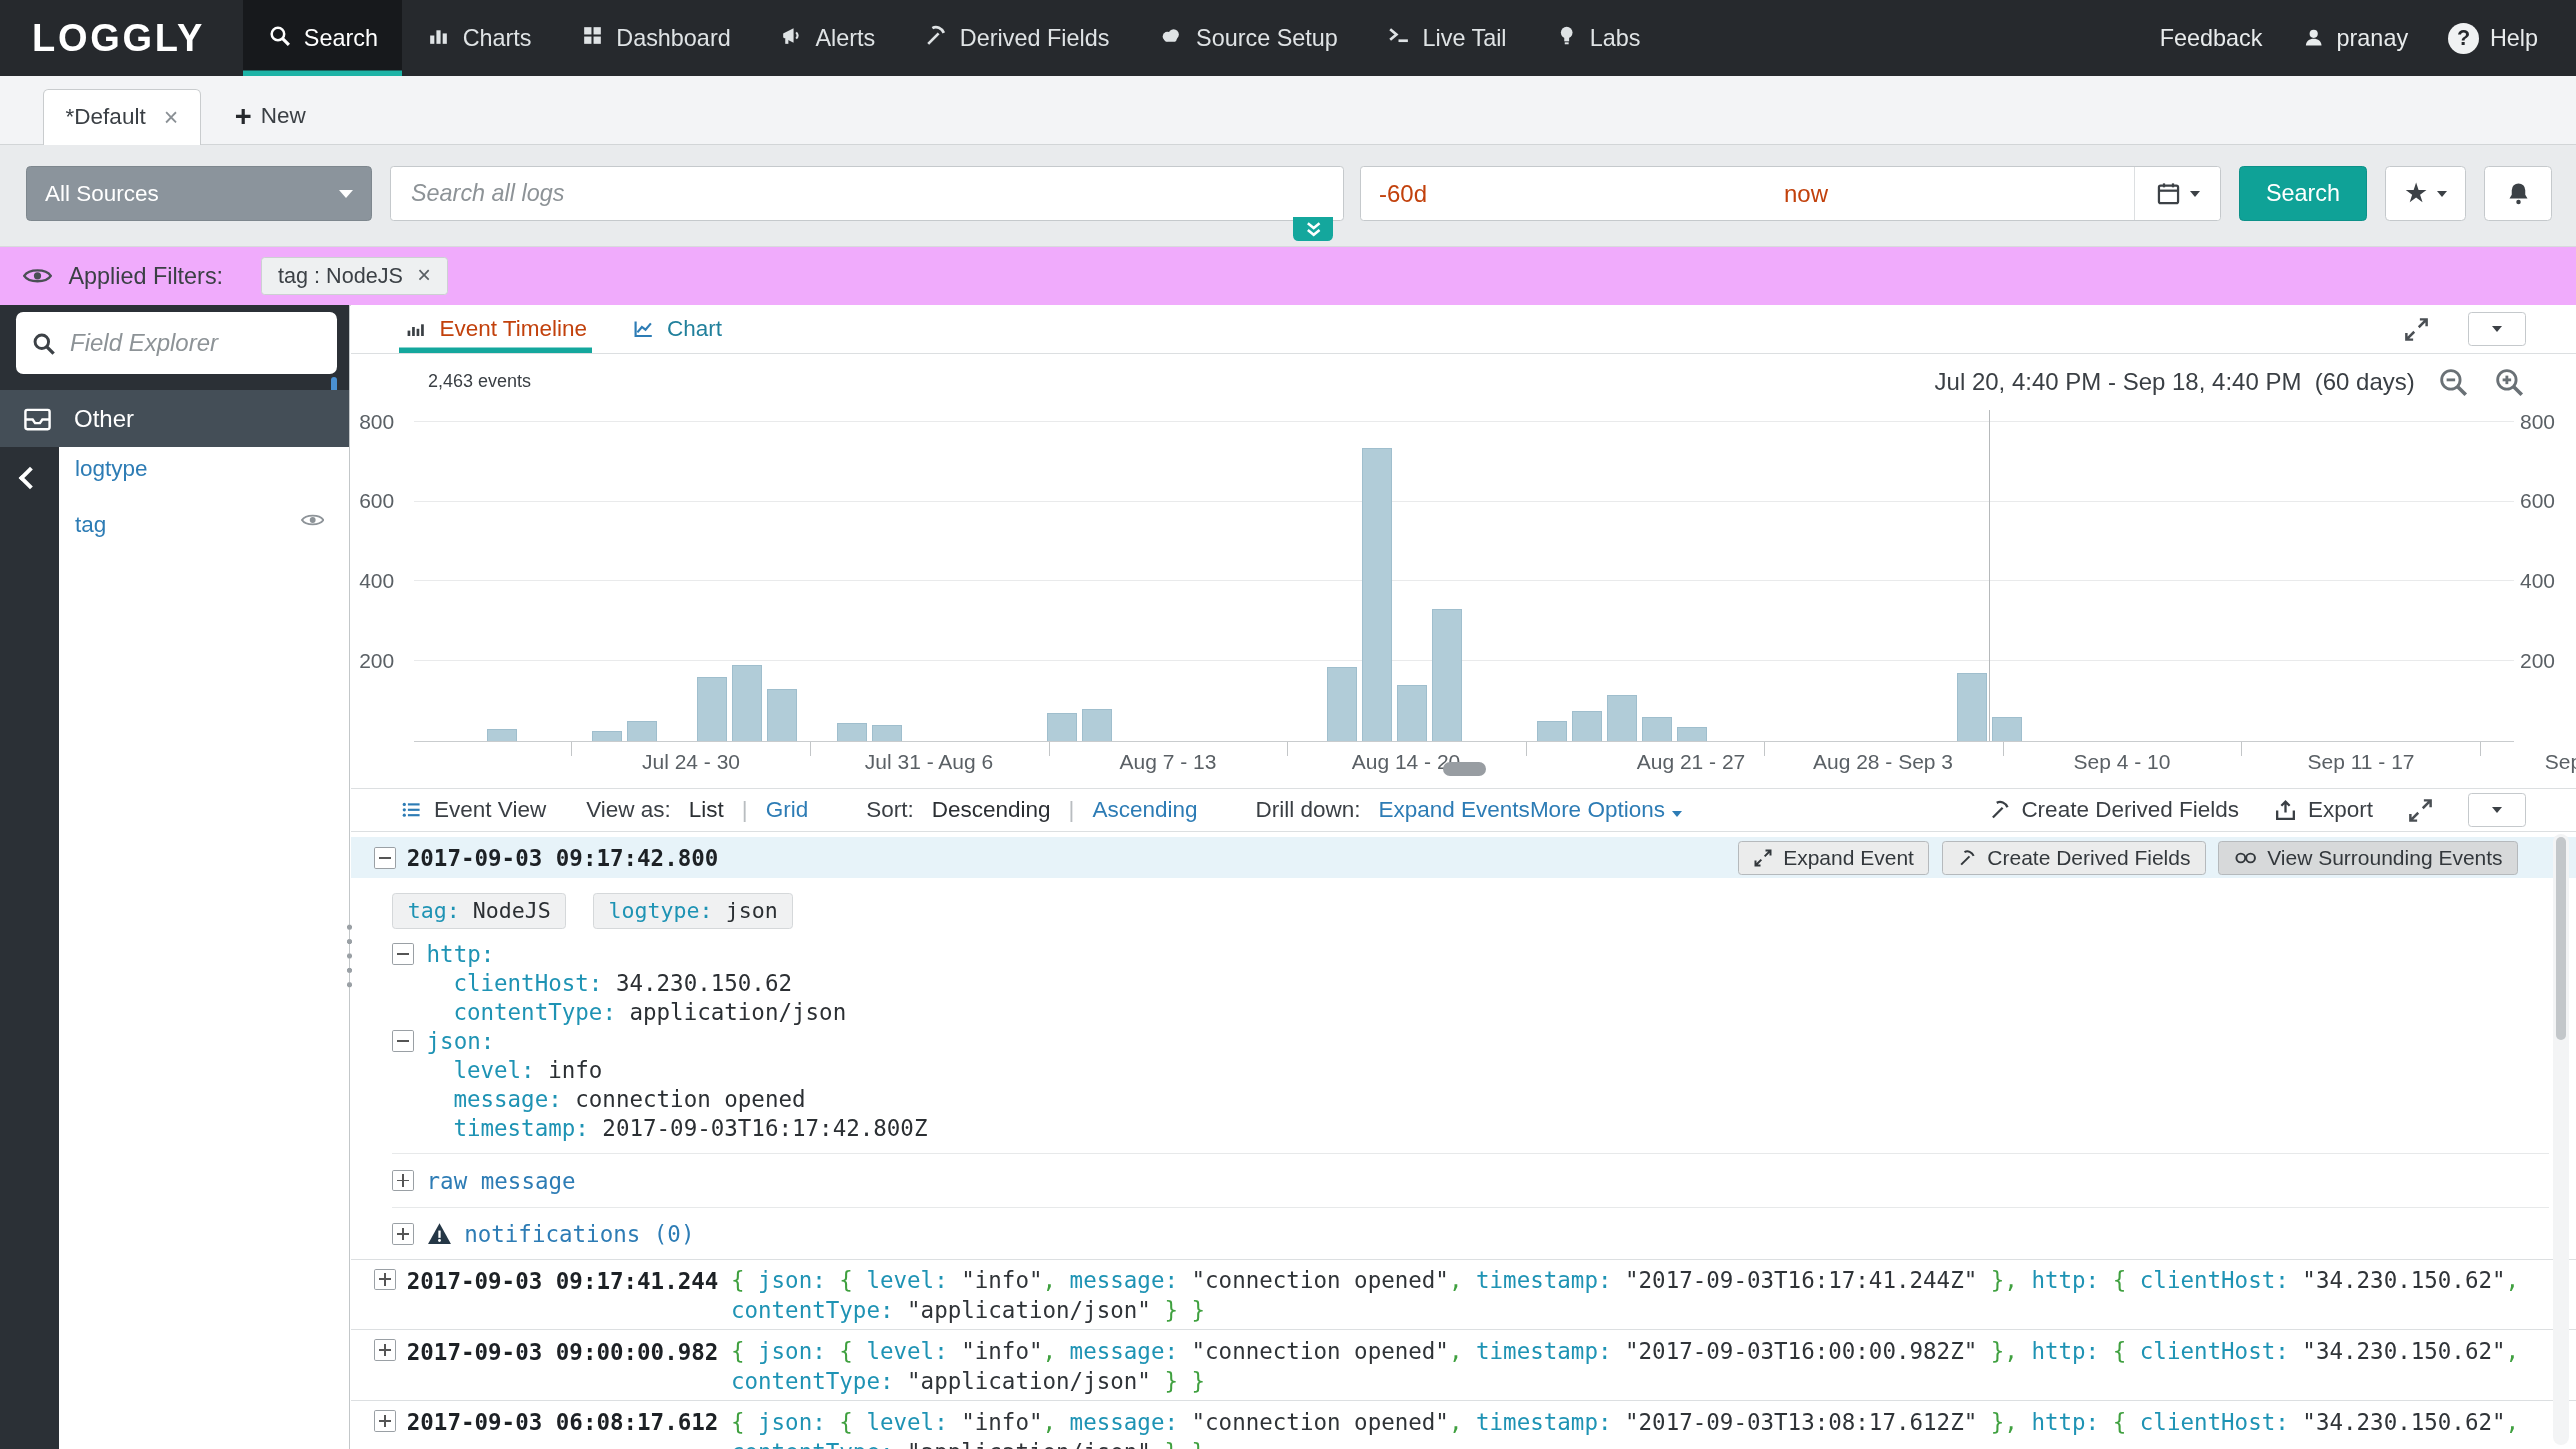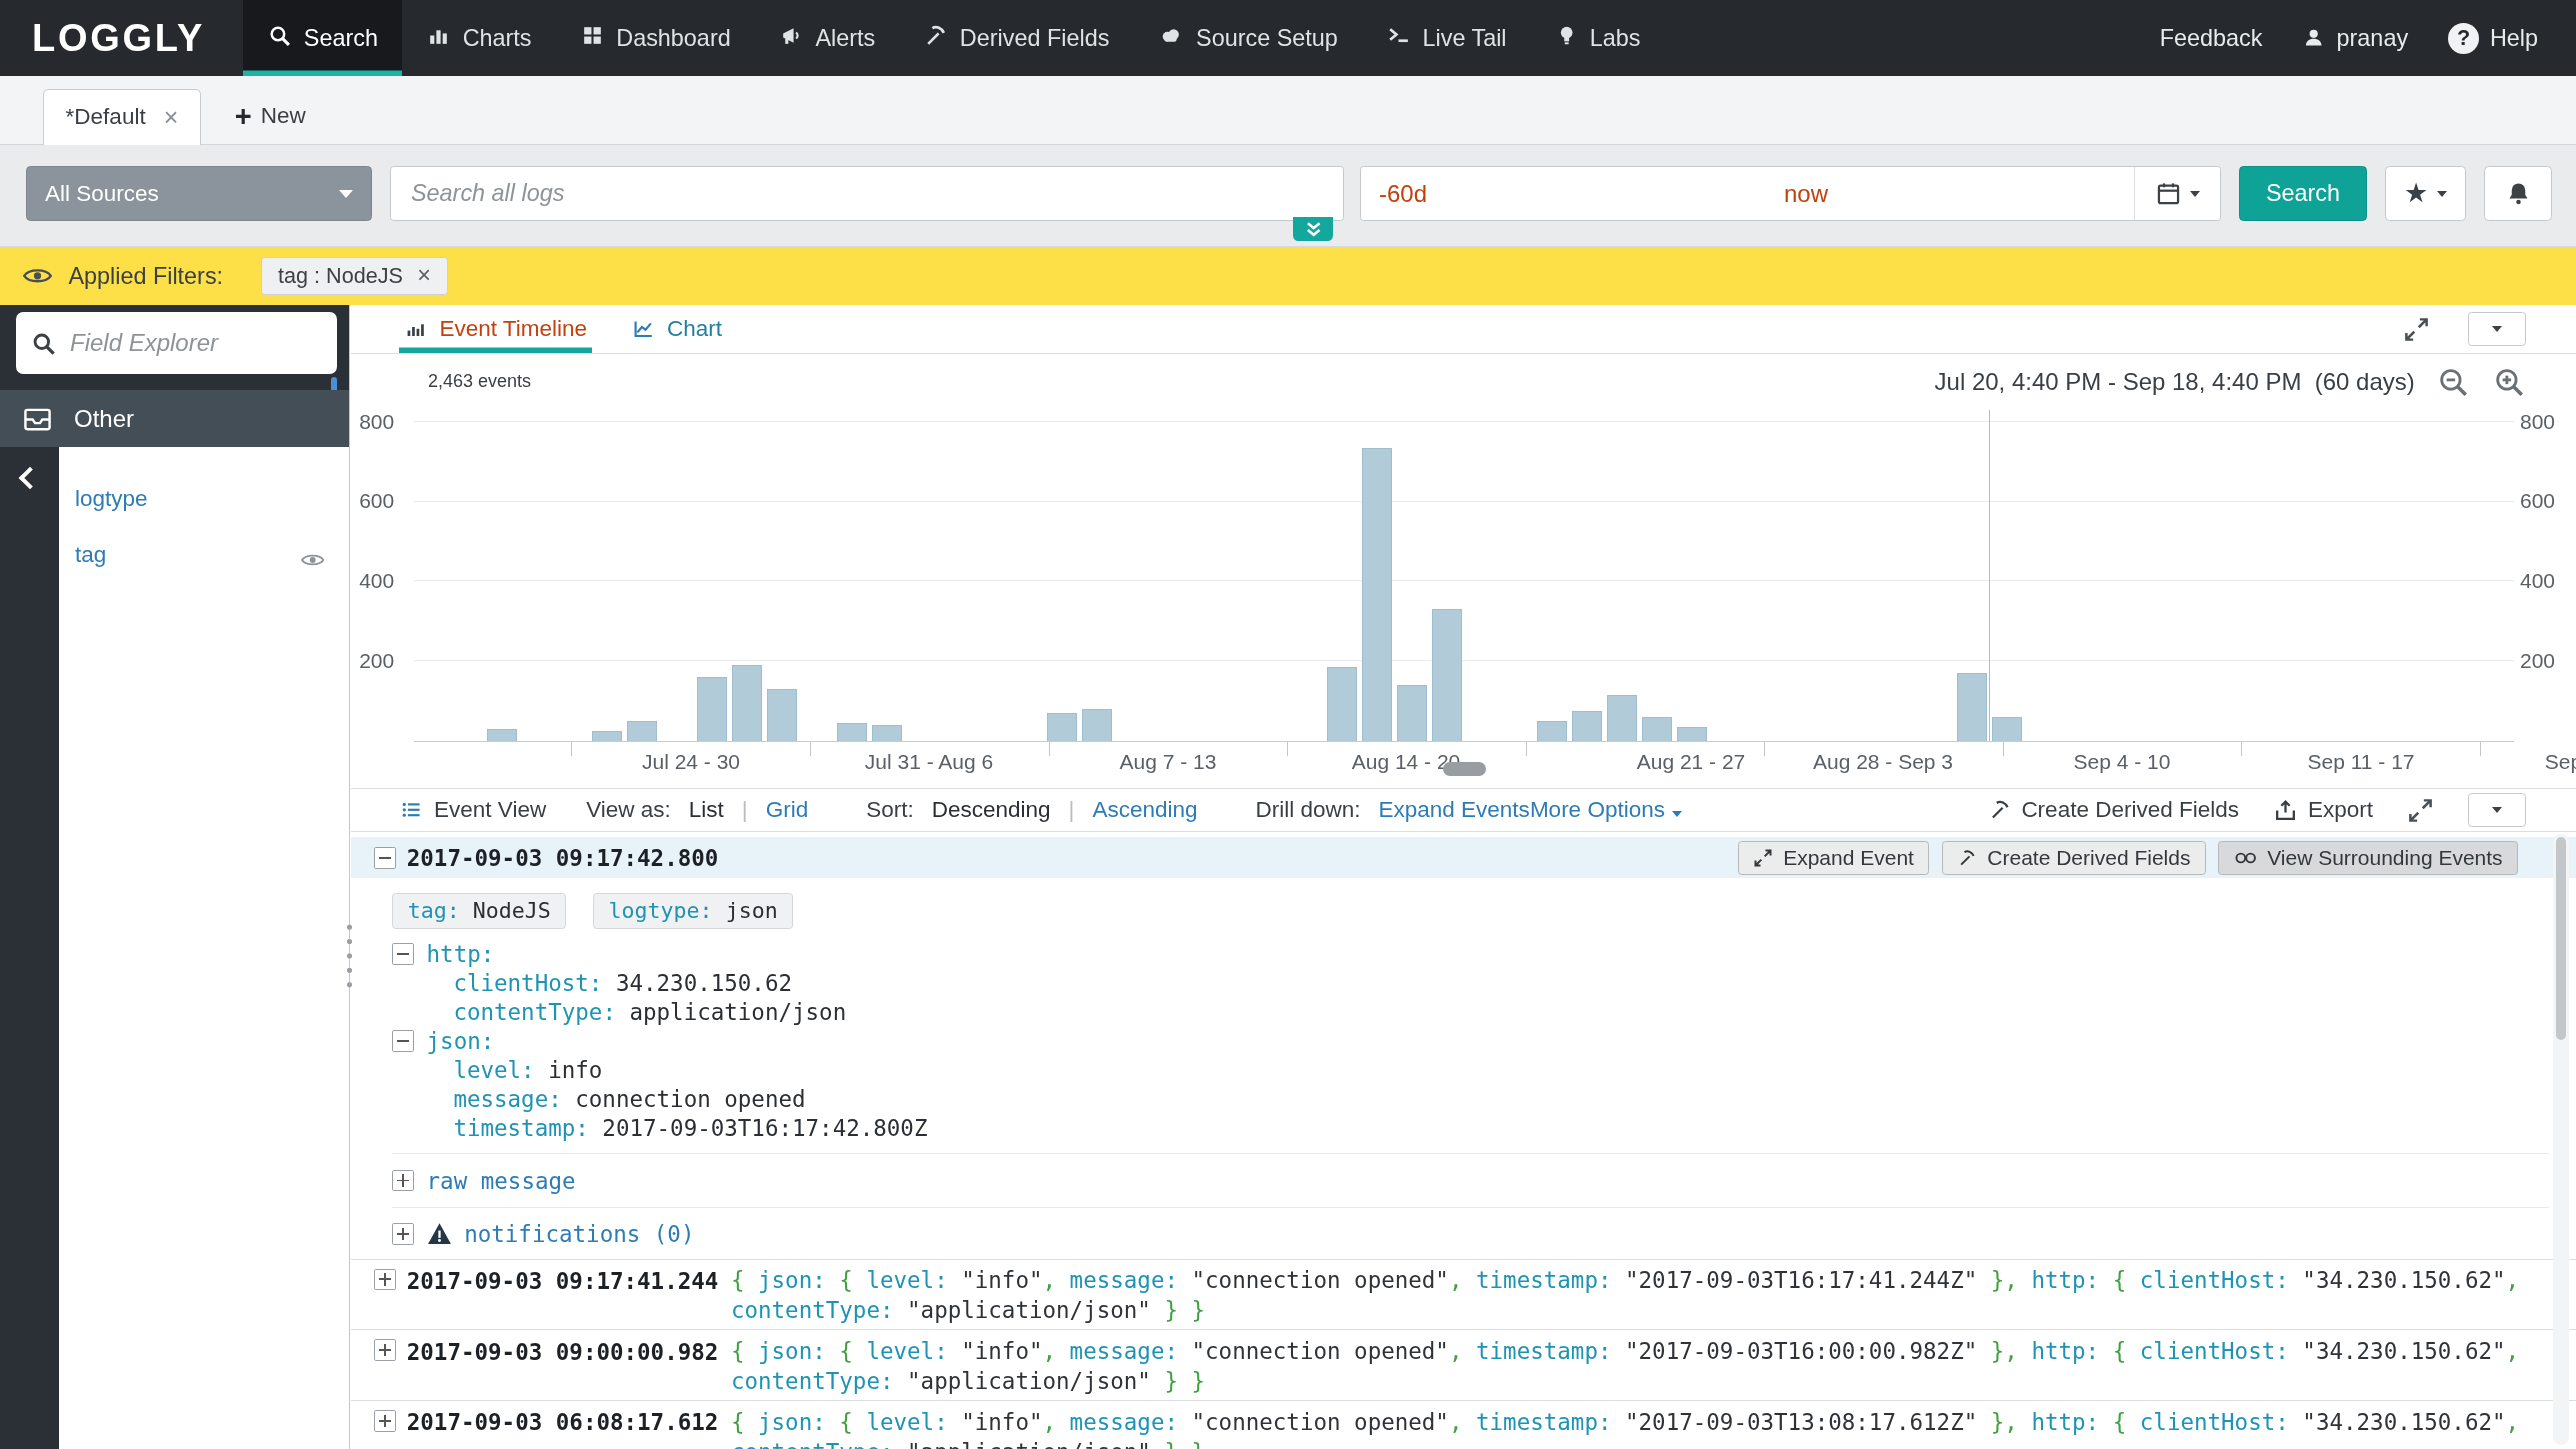--- a/index.html
+++ b/index.html
@@ -47,7 +47,7 @@
 .caret.sm{border-left-width:5.4px;border-right-width:5.4px;border-top-width:6.3px}
 
 
-.filtersrow{position:absolute;top:247px;left:0;right:0;height:59px;background:#fde047;border-bottom:0.9px solid #d7dadc;display:flex;align-items:center;padding-left:23.4px}
+.filtersrow{position:absolute;top:247px;left:0;right:0;height:59px;background:#f0abfc;border-bottom:0.9px solid #d7dadc;display:flex;align-items:center;padding-left:23.4px}
 .filters-label{margin-left:16px;font-size:23.4px;color:#3a3f44}
 .chip{margin-left:38px;display:flex;align-items:center;gap:14.4px;background:#eef0f1;border:0.9px solid #ccd0d2;border-radius:3.6px;padding:5.4px 16px;font-size:21.6px;color:#3c4146;cursor:pointer}
 .chip-close{color:#5a6065;font-size:23.4px;line-height:1;cursor:pointer}

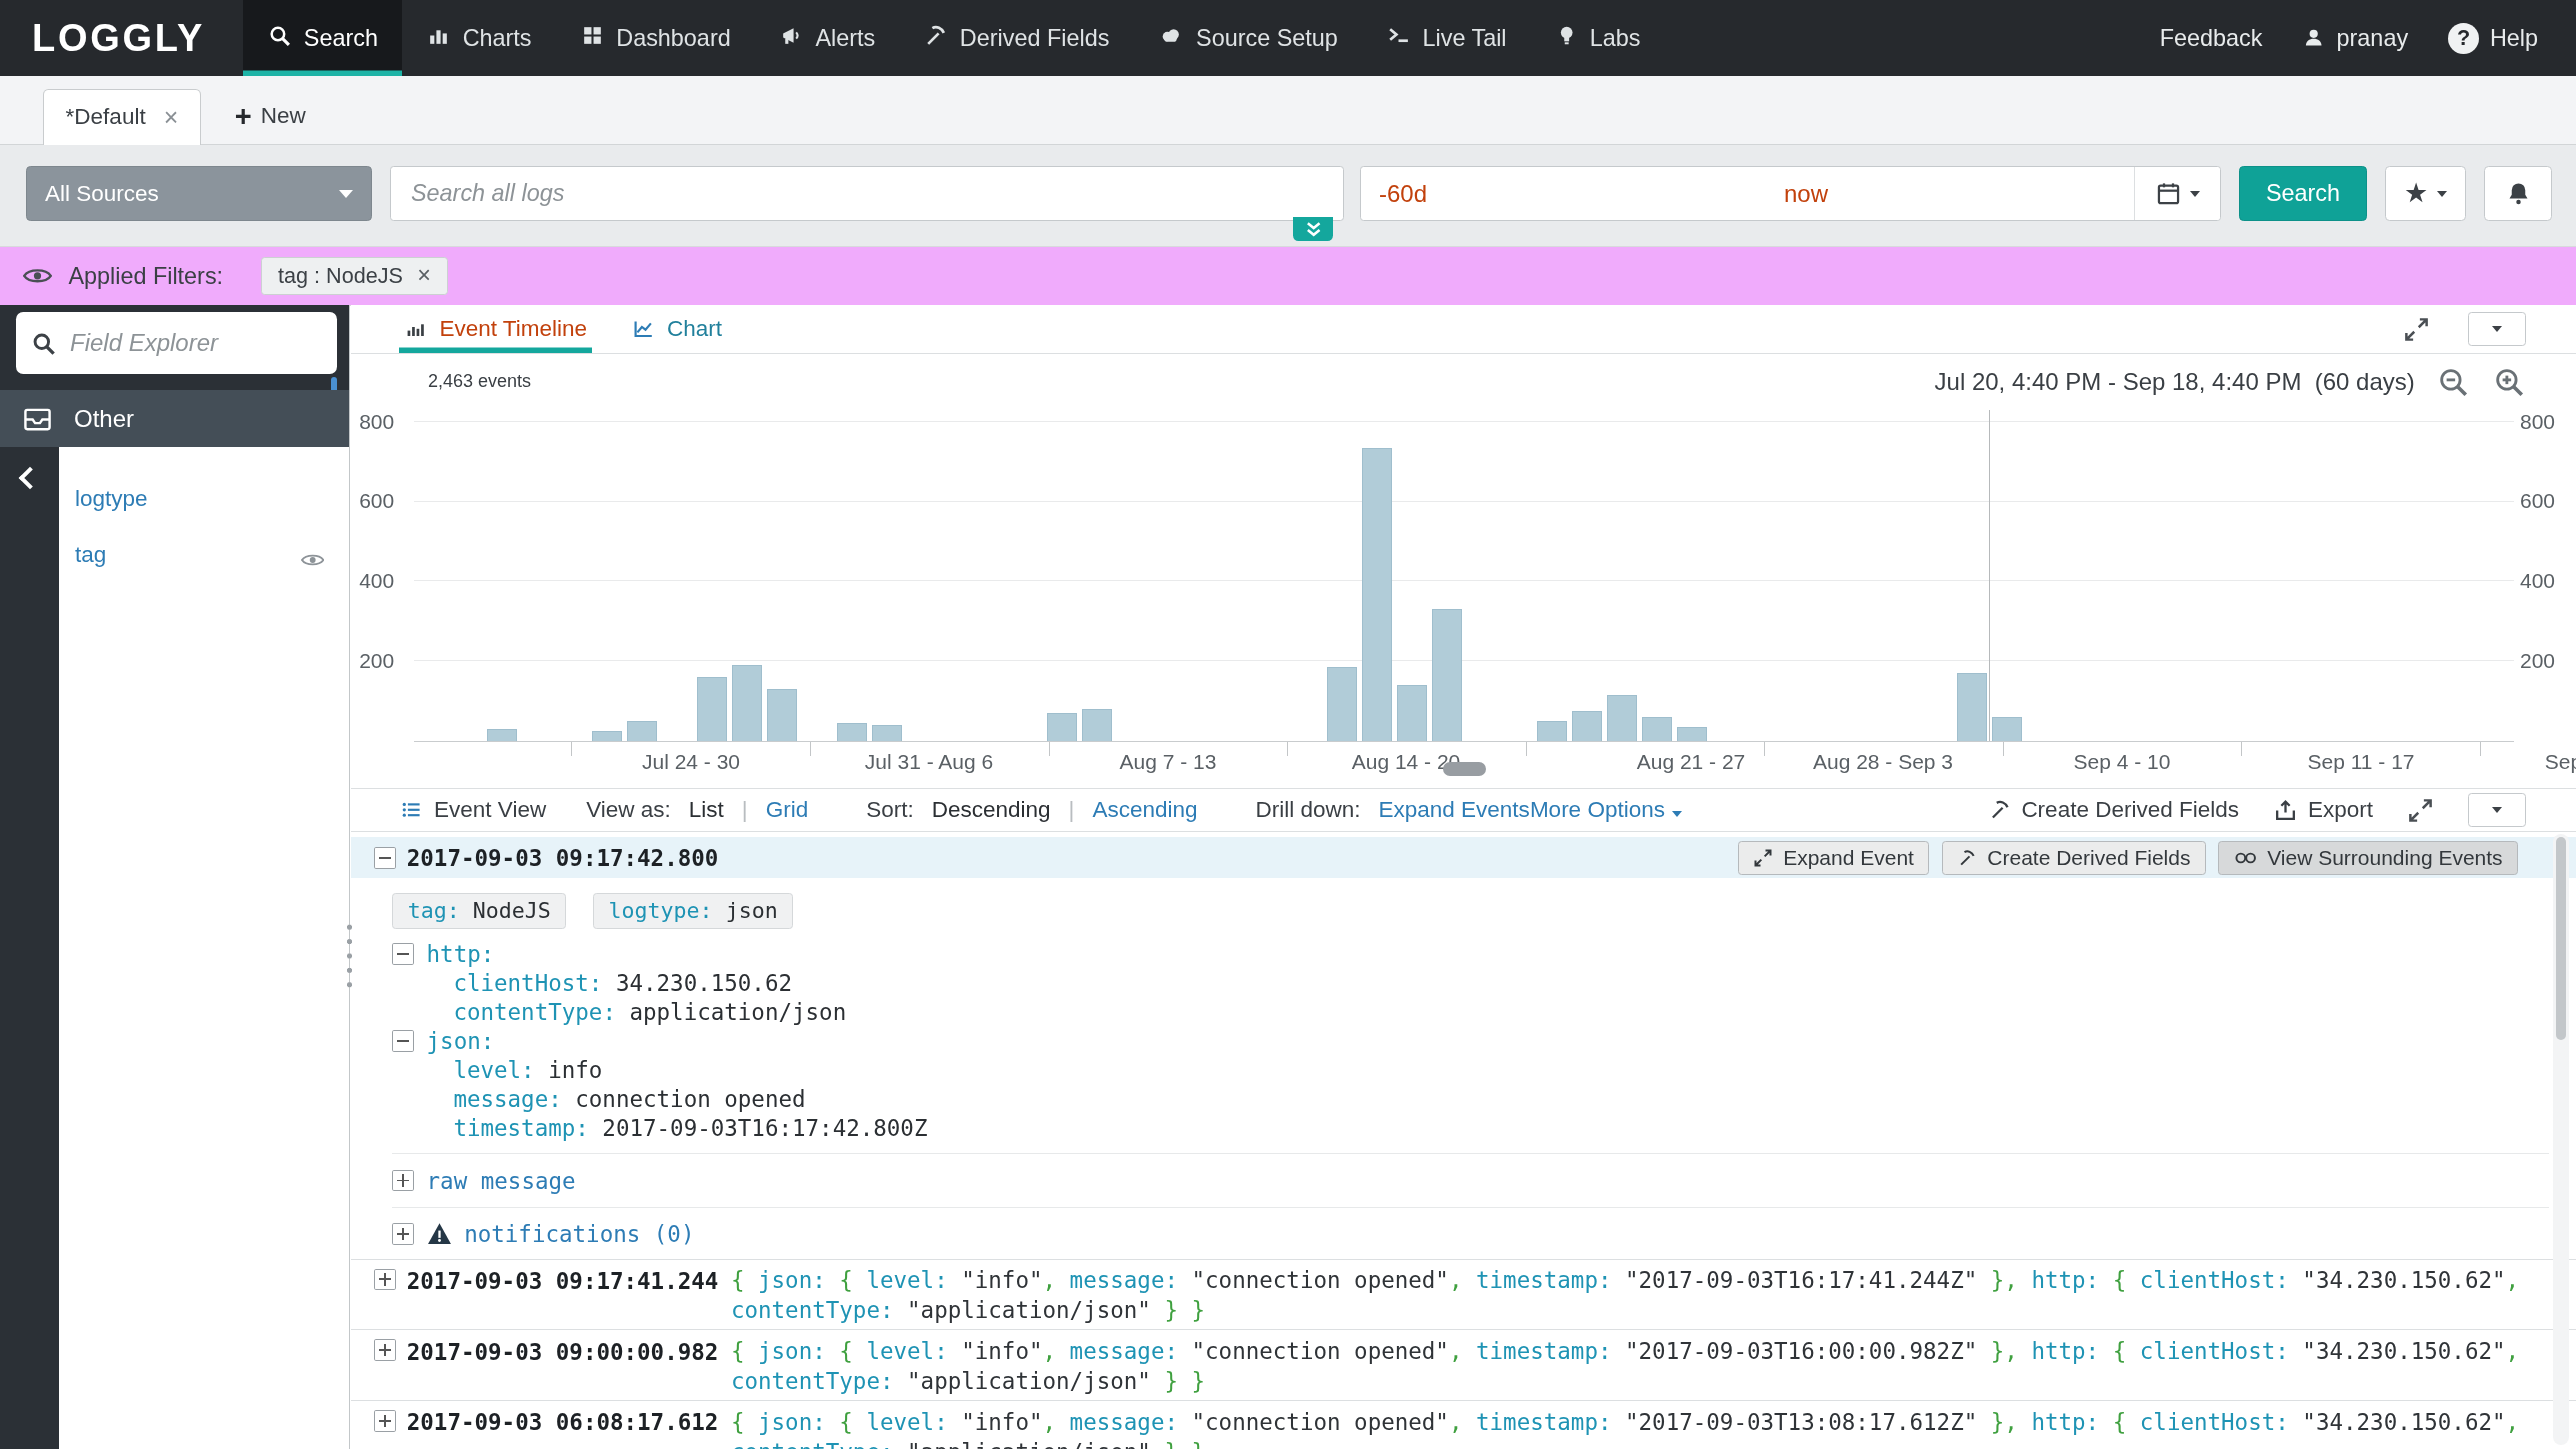--- a/index.html
+++ b/index.html
@@ -64,7 +64,7 @@
 .left-rail{position:absolute;top:0;left:0;bottom:0;width:59px;background:#2b3036;display:flex;justify-content:center;padding-top:23.4px;cursor:pointer}
 .chev-left{width:16px;height:16px;border-left:4.5px solid #fff;border-bottom:4.5px solid #fff;transform:rotate(45deg)}
 .field-list{position:absolute;left:59px;right:0;top:0;bottom:0;padding-top:9px}
-.field-row{display:flex;align-items:flex-end;height:56px;padding:0 25px 0 16px}
+.field-row{display:flex;align-items:flex-start;height:56px;padding:0 25px 0 16px}
 .field-link{color:#2d7cb5;font-size:22.5px;text-decoration:none;cursor:pointer}
 .field-row .eye{margin-left:auto;color:#8d9398;display:flex;cursor:pointer}
 .resize-handle{position:absolute;right:-4.5px;top:615px;width:9px;height:70px;background-image:radial-gradient(circle,#9aa0a5 2.3px,transparent 2.9px);background-size:9px 14.4px;background-repeat:repeat-y;z-index:5;cursor:col-resize}

